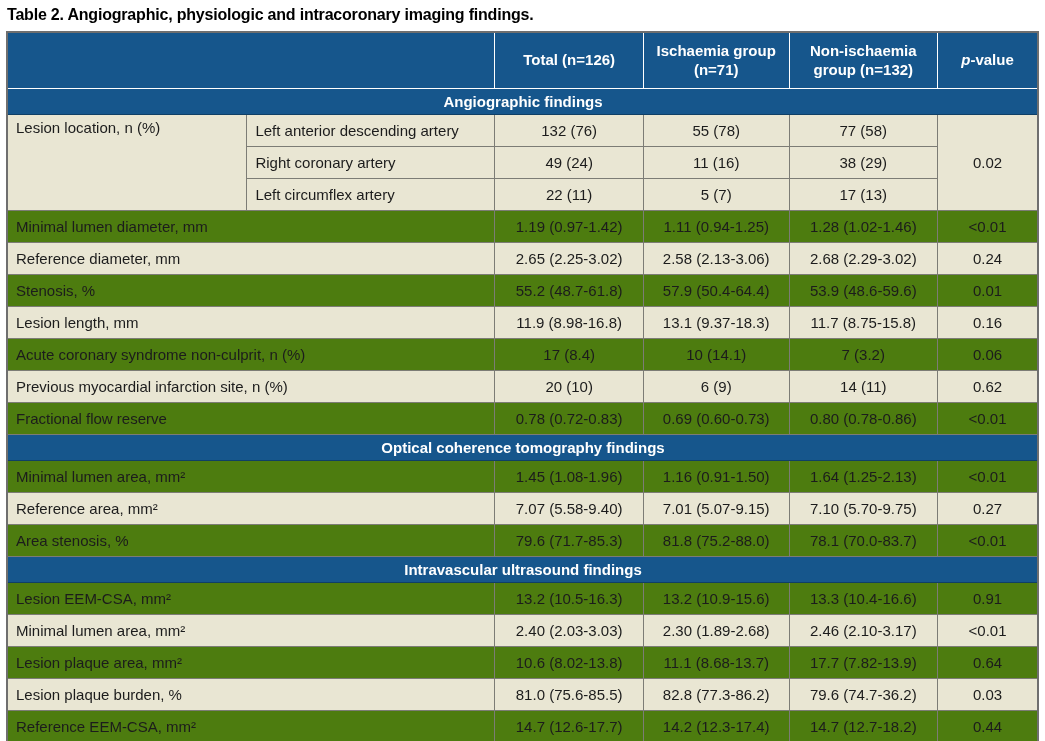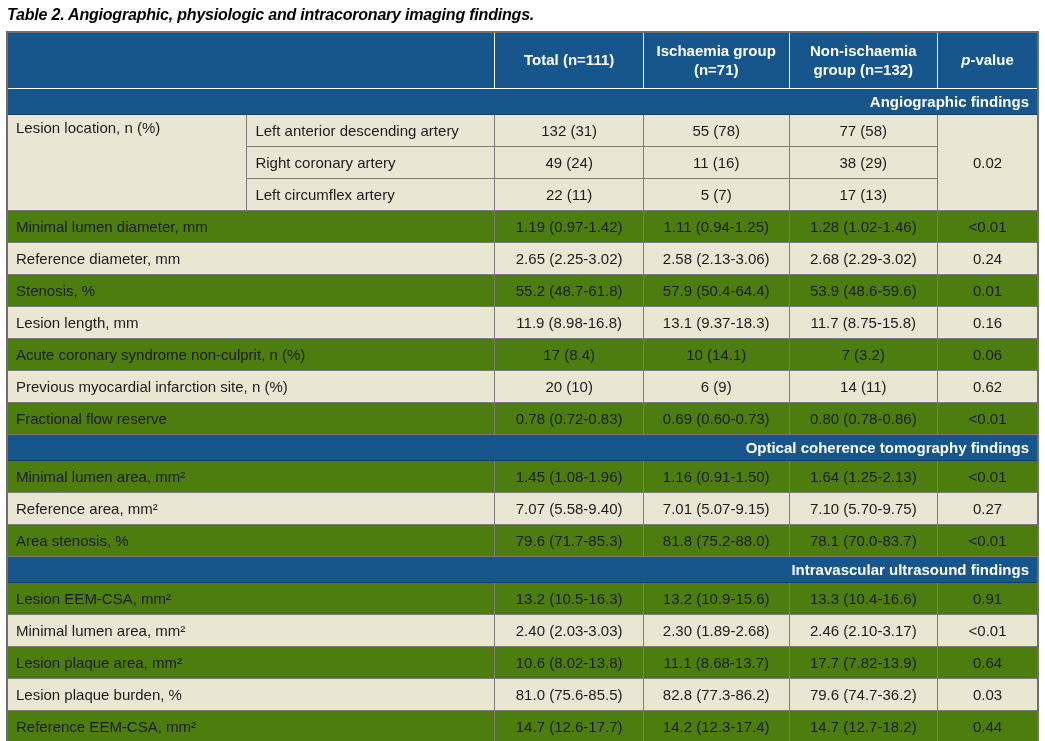--- a/index.html
+++ b/index.html
@@ -5,7 +5,7 @@
   html,body{margin:0;padding:0;background:#fff;}
   body{width:1045px;height:741px;box-sizing:border-box;padding:4px 6px;
        font-family:"Liberation Sans",sans-serif;color:#1c1c1c;}
-  .title{font-size:16px;font-weight:700;color:#000;margin:2px 0 7px 1px;letter-spacing:-0.2px;font-style:italic;}
+  .title{font-size:16px;font-weight:700;color:#000;margin:2px 0 7px 1px;letter-spacing:-0.2px;}
   table{width:1033px;border-collapse:collapse;table-layout:fixed;
         font-size:15px;border:2px solid #6f6f6f;}
   td,th{border:1px solid #7c7c75;padding:2px 8px;height:27px;box-sizing:content-box;

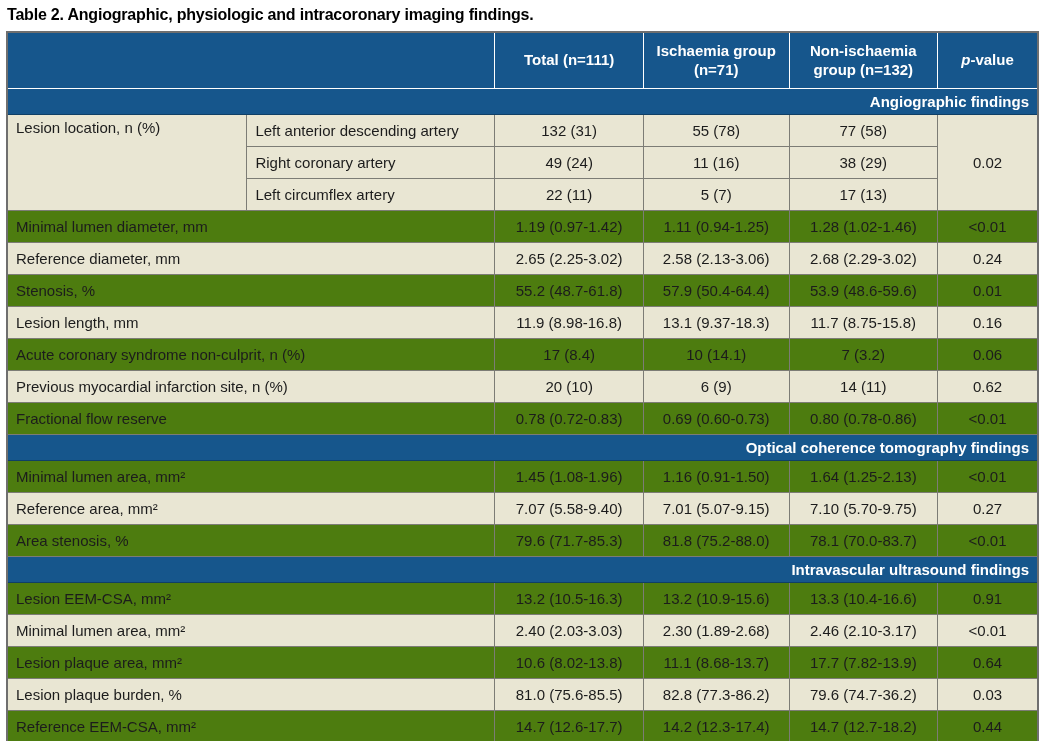--- a/index.html
+++ b/index.html
@@ -43,7 +43,7 @@
   <tbody>
       <tr class="hdr">
     <th colspan="2"></th>
-    <th>Total (n=111)</th>
+    <th>Total (n=126)</th>
     <th>Ischaemia group (n=71)</th>
     <th>Non-ischaemia group (n=132)</th>
     <th><i>p</i><span>-value</span></th>

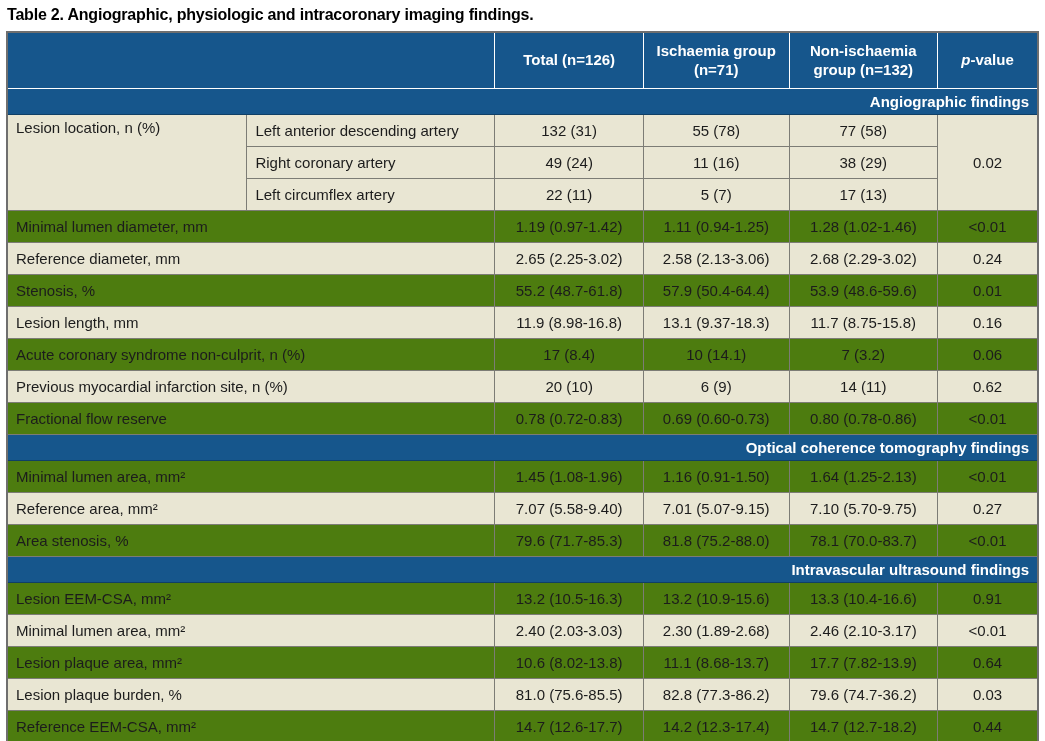--- a/index.html
+++ b/index.html
@@ -14,7 +14,7 @@
   tr.hdr th{background:#16568c;color:#fff;font-weight:700;text-align:center;
             border:1px solid #fff;height:51px;white-space:normal;line-height:1.25;}
   
-  tr.band td{background:#16568c;color:#fff;font-weight:700;text-align:right;
+  tr.band td{background:#16568c;color:#fff;font-weight:700;text-align:center;
              border-left:none;border-right:none;
              border-top:1px solid #0f3f66;border-bottom:1px solid #0f3f66;
              height:21px;padding-left:9px;}

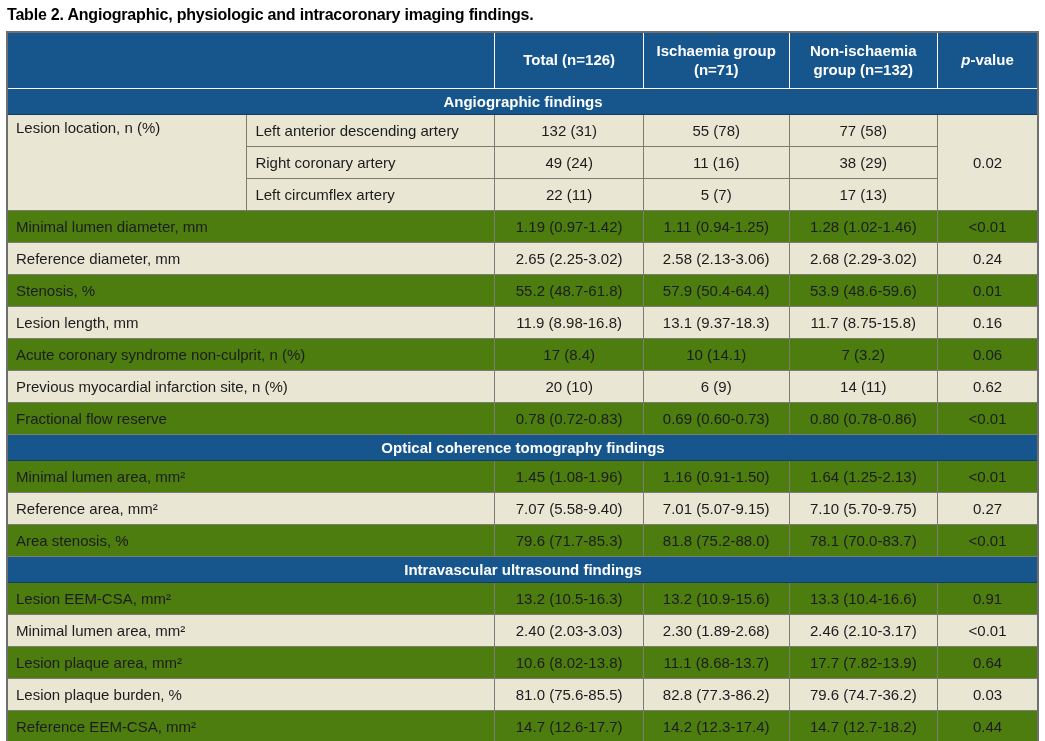--- a/index.html
+++ b/index.html
@@ -56,7 +56,7 @@
   <tr class="beige">
     <td class="lbl vtop" rowspan="3">Lesion location, n (%)</td>
     <td class="lbl">Left anterior descending artery</td>
-    <td class="val">132 (31)</td>
+    <td class="val">132 (76)</td>
     <td class="val">55 (78)</td>
     <td class="val">77 (58)</td>
     <td class="val" rowspan="3">0.02</td>

